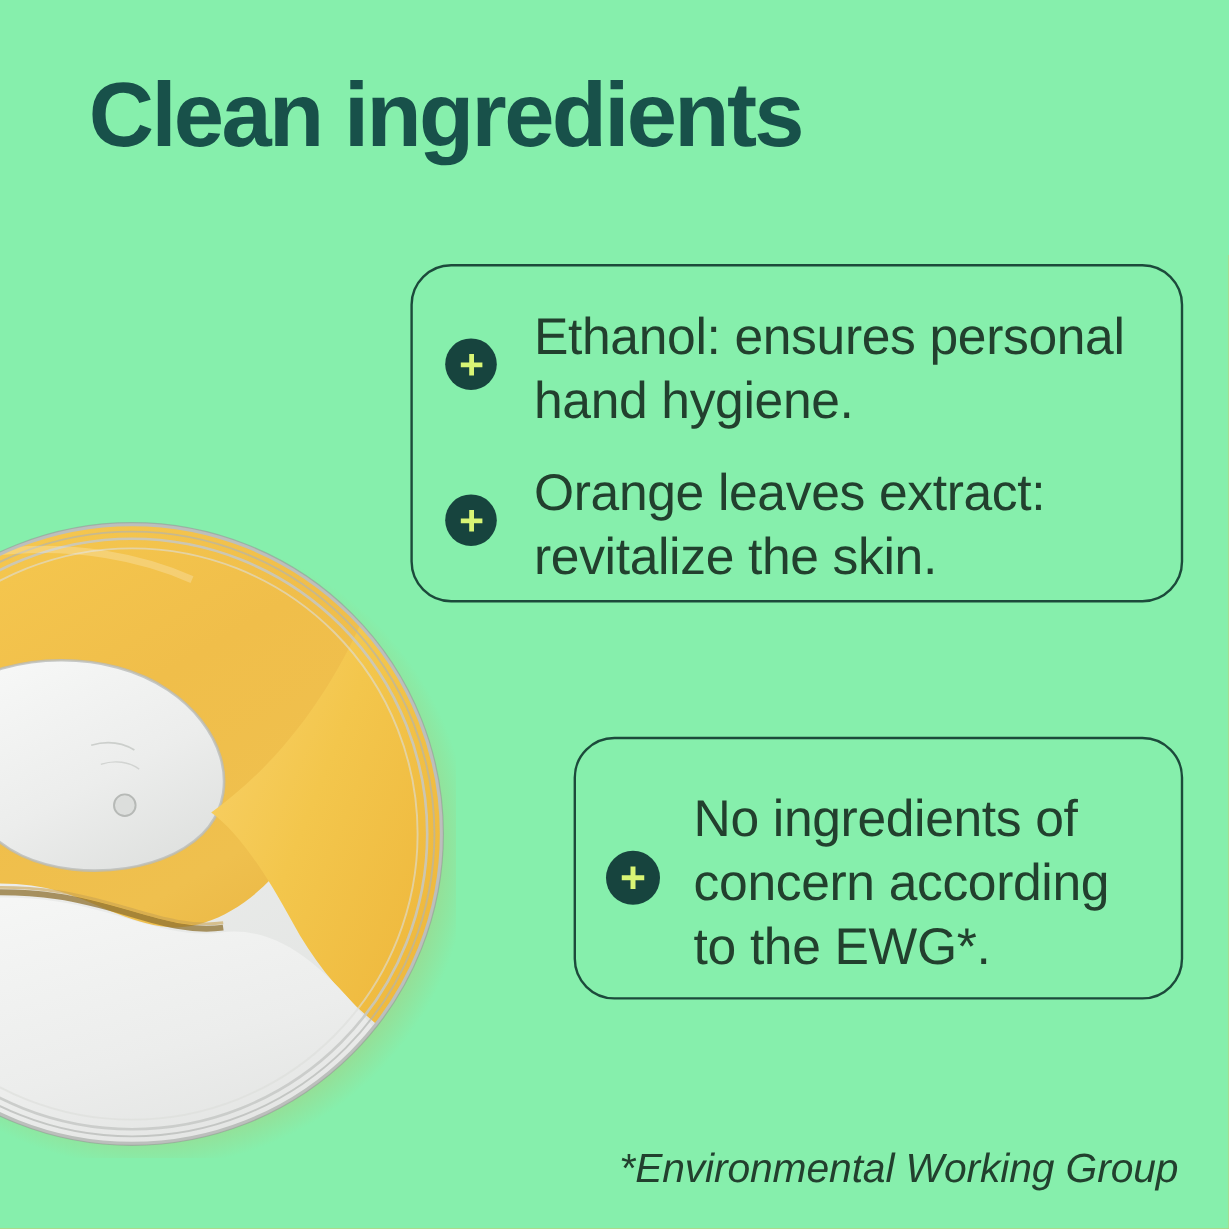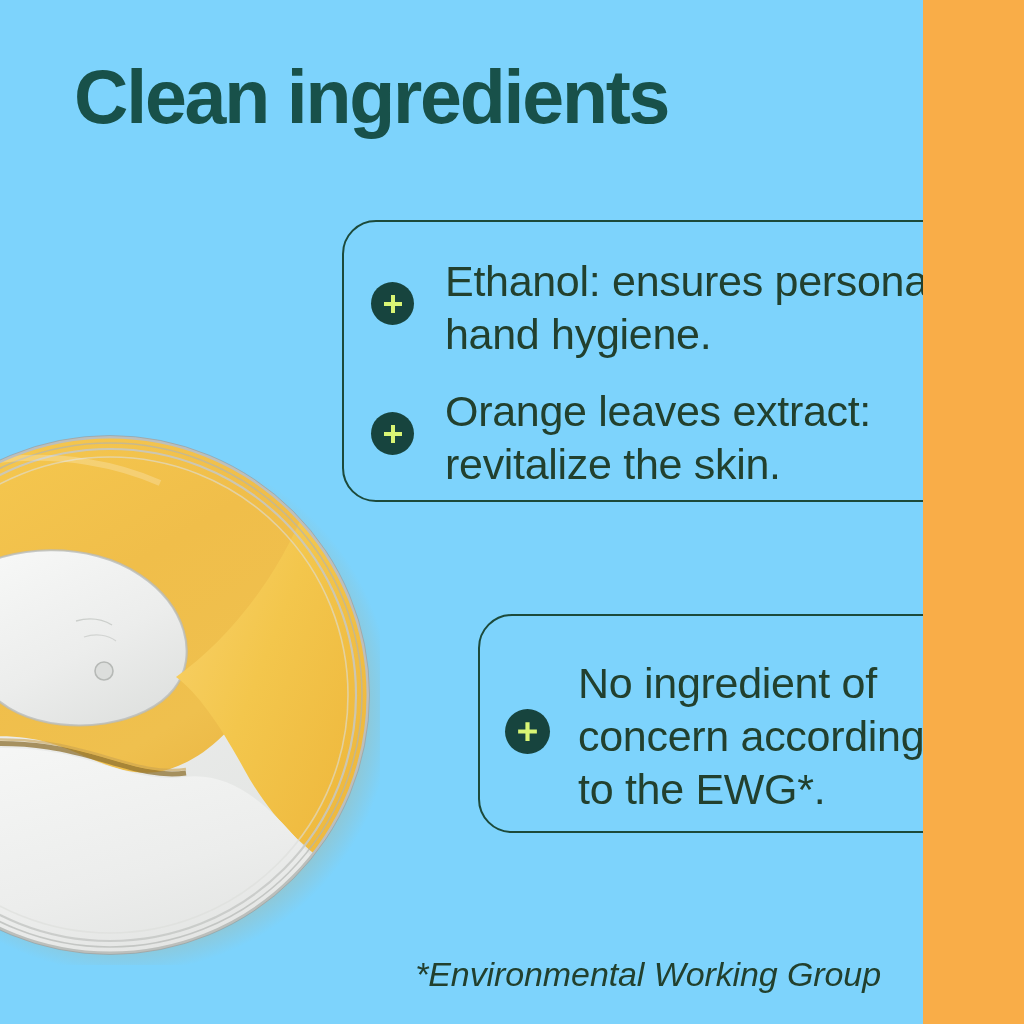--- a/index.html
+++ b/index.html
@@ -18,9 +18,9 @@
 
   #poster {
     position:relative;
-    width:923px;
+    width:1024px;
     height:1024px;
-    background:#7dd3fc;
+    background:#86efac;
     overflow:hidden;
   }
 

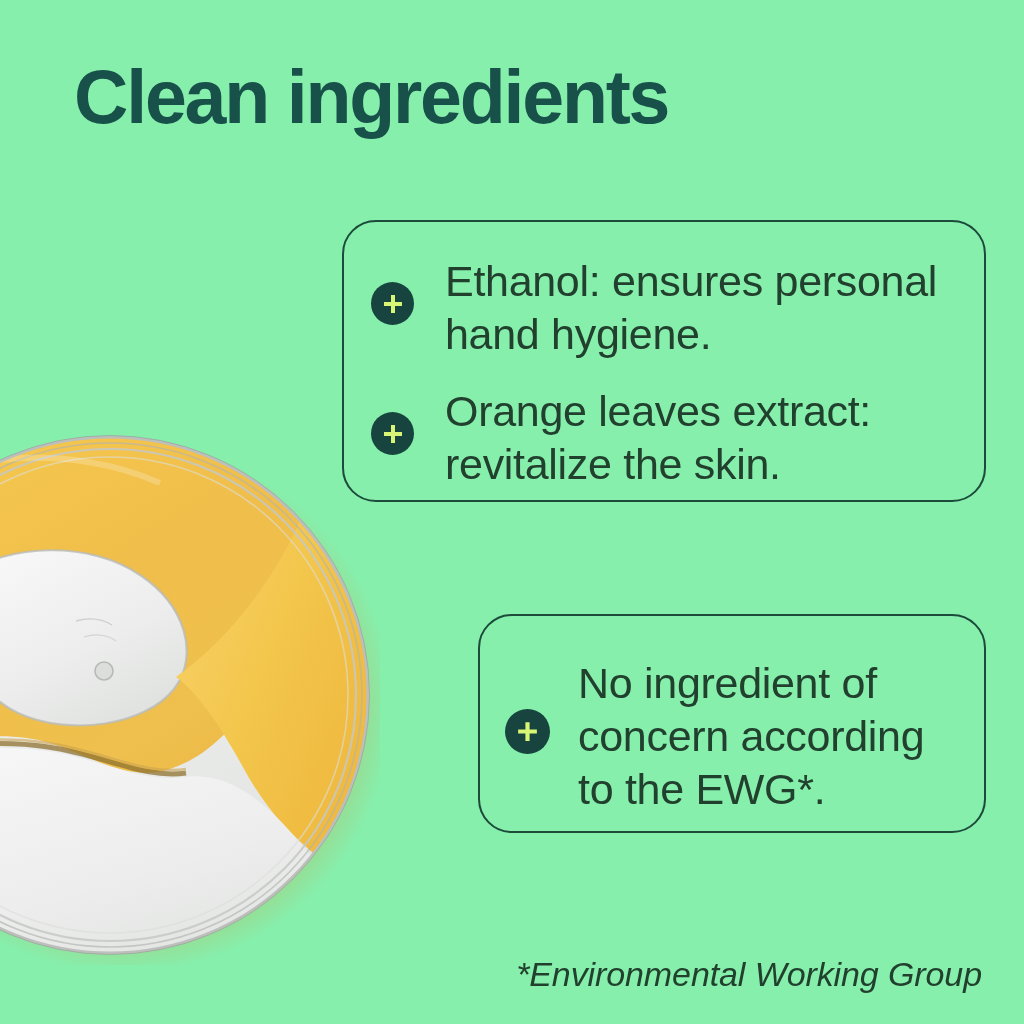--- a/index.html
+++ b/index.html
@@ -255,7 +255,7 @@
       <path d="M10 3 h4 v7 h7 v4 h-7 v7 h-4 v-7 H3 v-4 h7 z" fill="#D9F575"></path>
     </svg>
   </div>
-  <div class="bullet-text" id="text-3">No ingredient of
+  <div class="bullet-text" id="text-3">No ingredients of
 concern according
 to the EWG*.</div>
 

